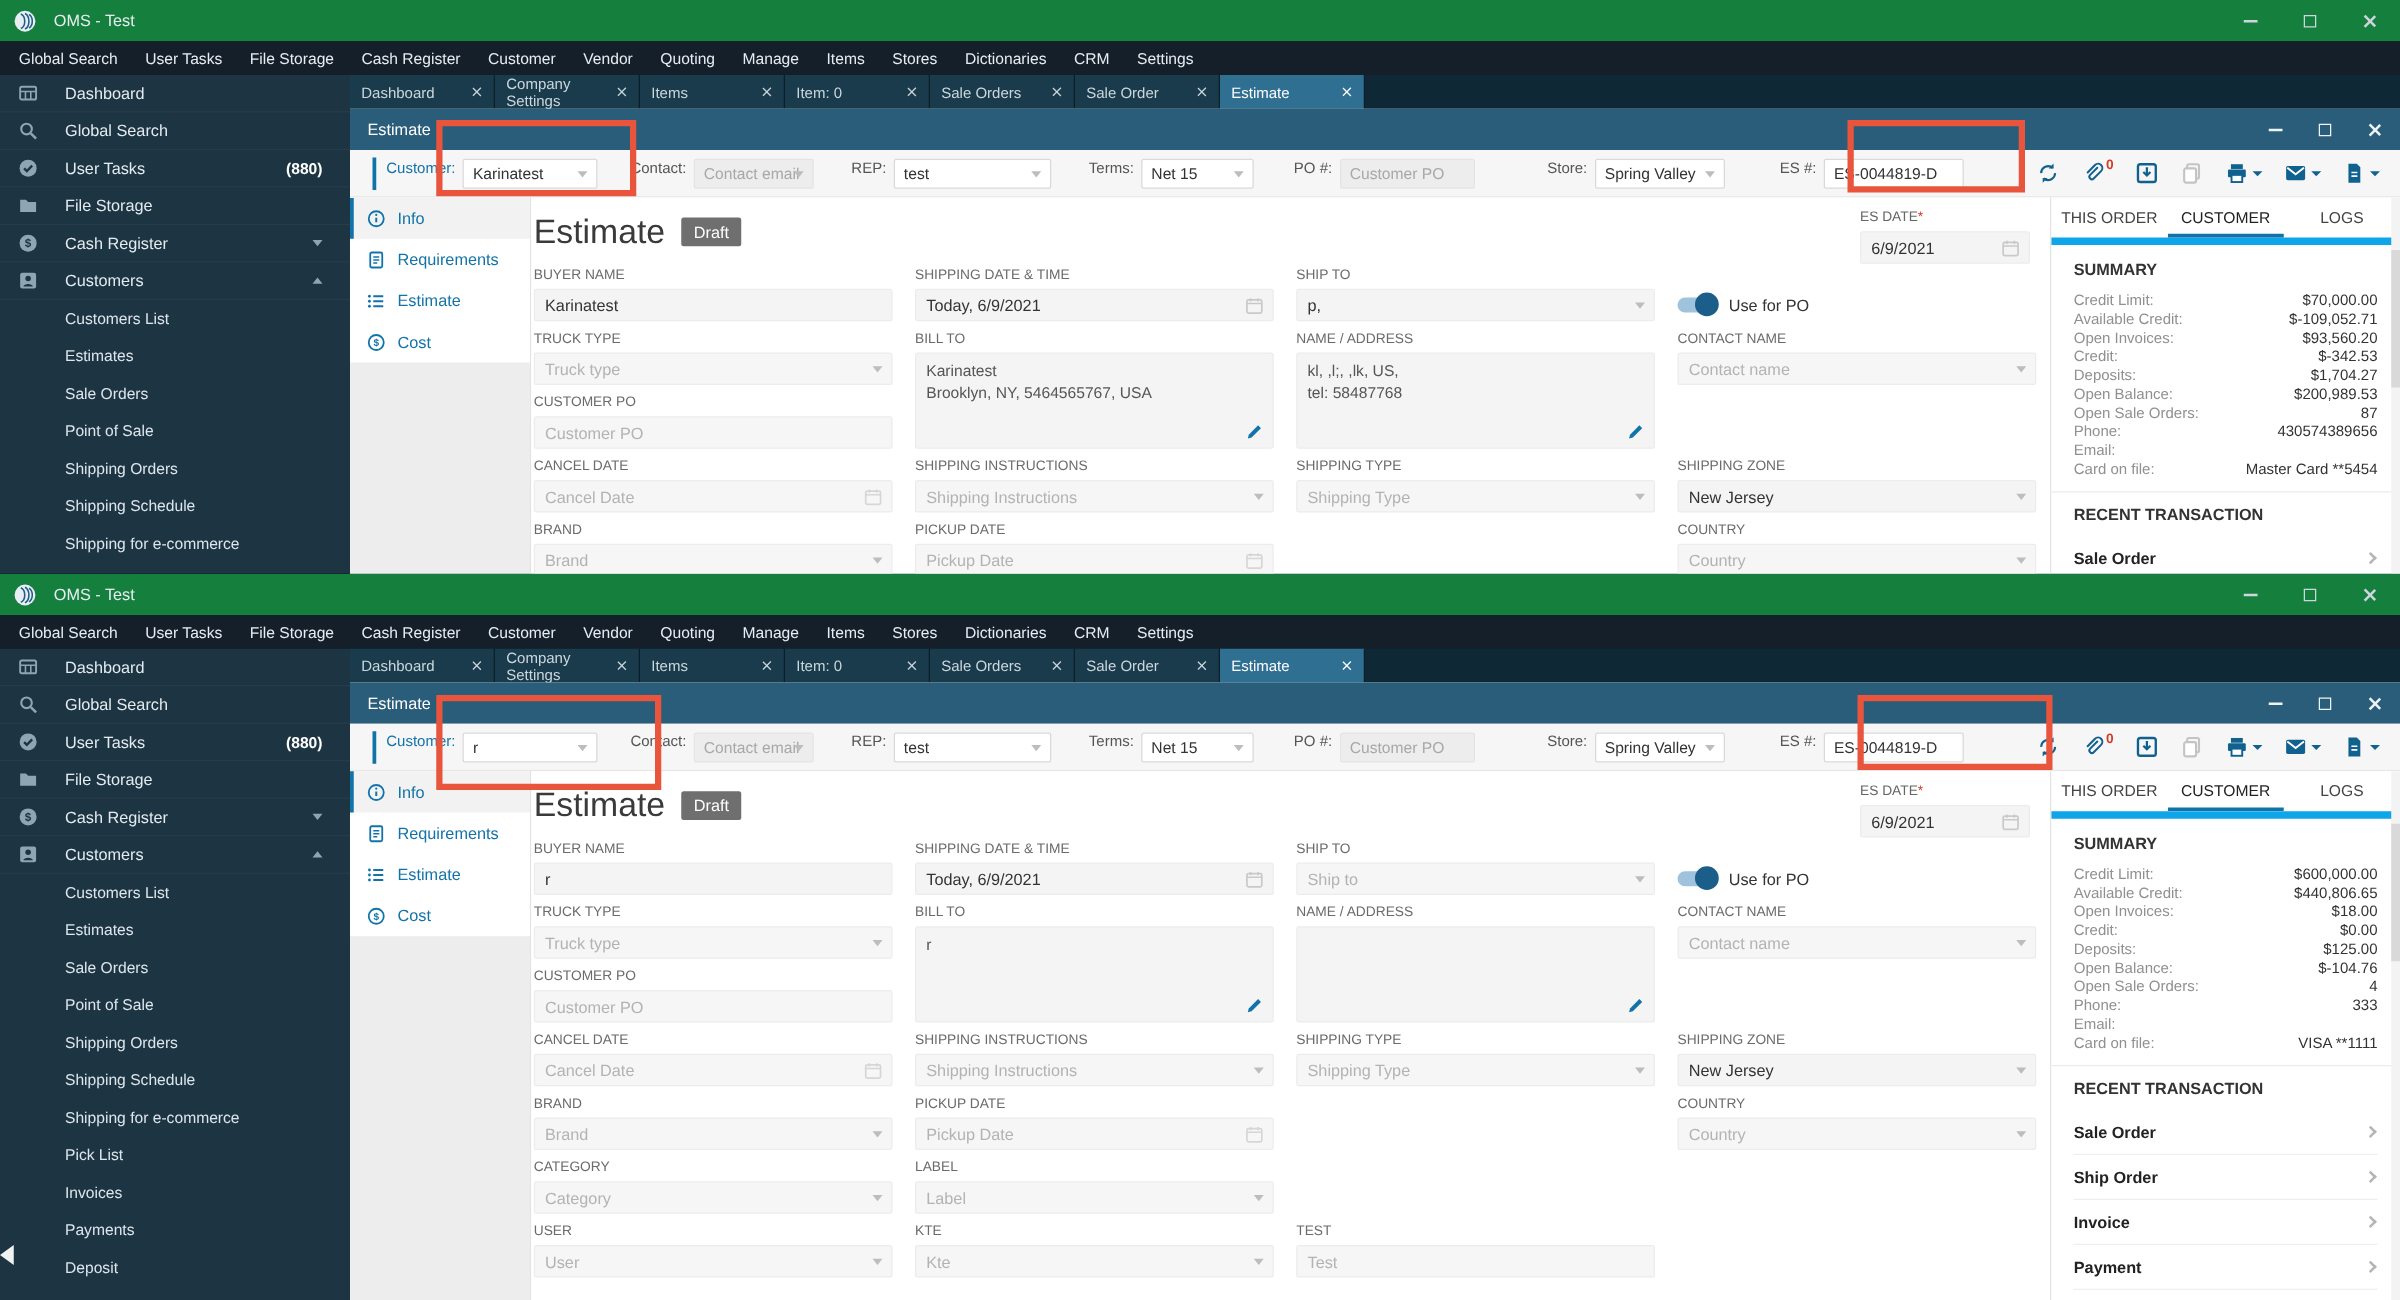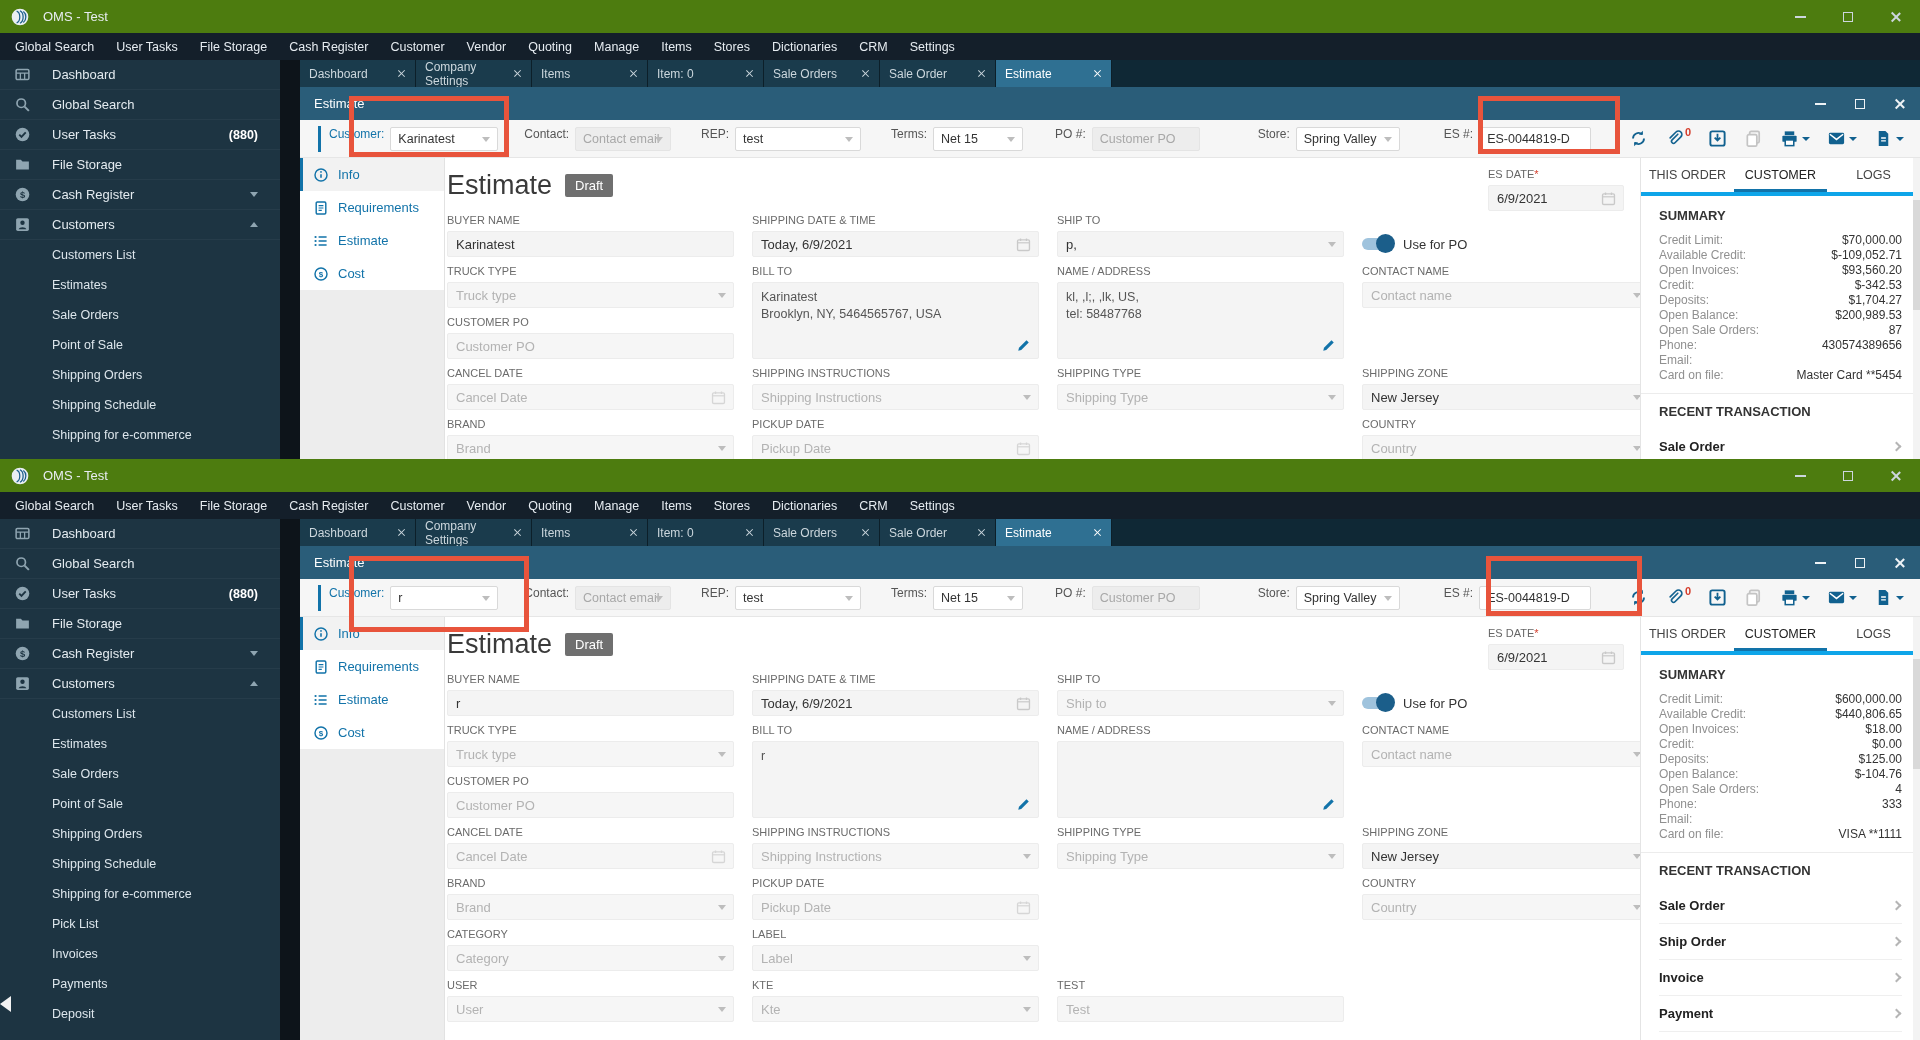--- a/index.html
+++ b/index.html
@@ -10,7 +10,7 @@
   #win2 { top:459px; height:581px; }
 
   
-  .titlebar { height:33px; background:#4d7c0f; display:flex; align-items:center; padding-left:10px; flex:none; }
+  .titlebar { height:33px; background:#15803d; display:flex; align-items:center; padding-left:10px; flex:none; }
   .logo { width:20px; height:20px; margin-right:13px; }
   .apptitle { color:#e8edf2; font-size:13px; }
   .wcs { margin-left:auto; display:flex; height:100%; }

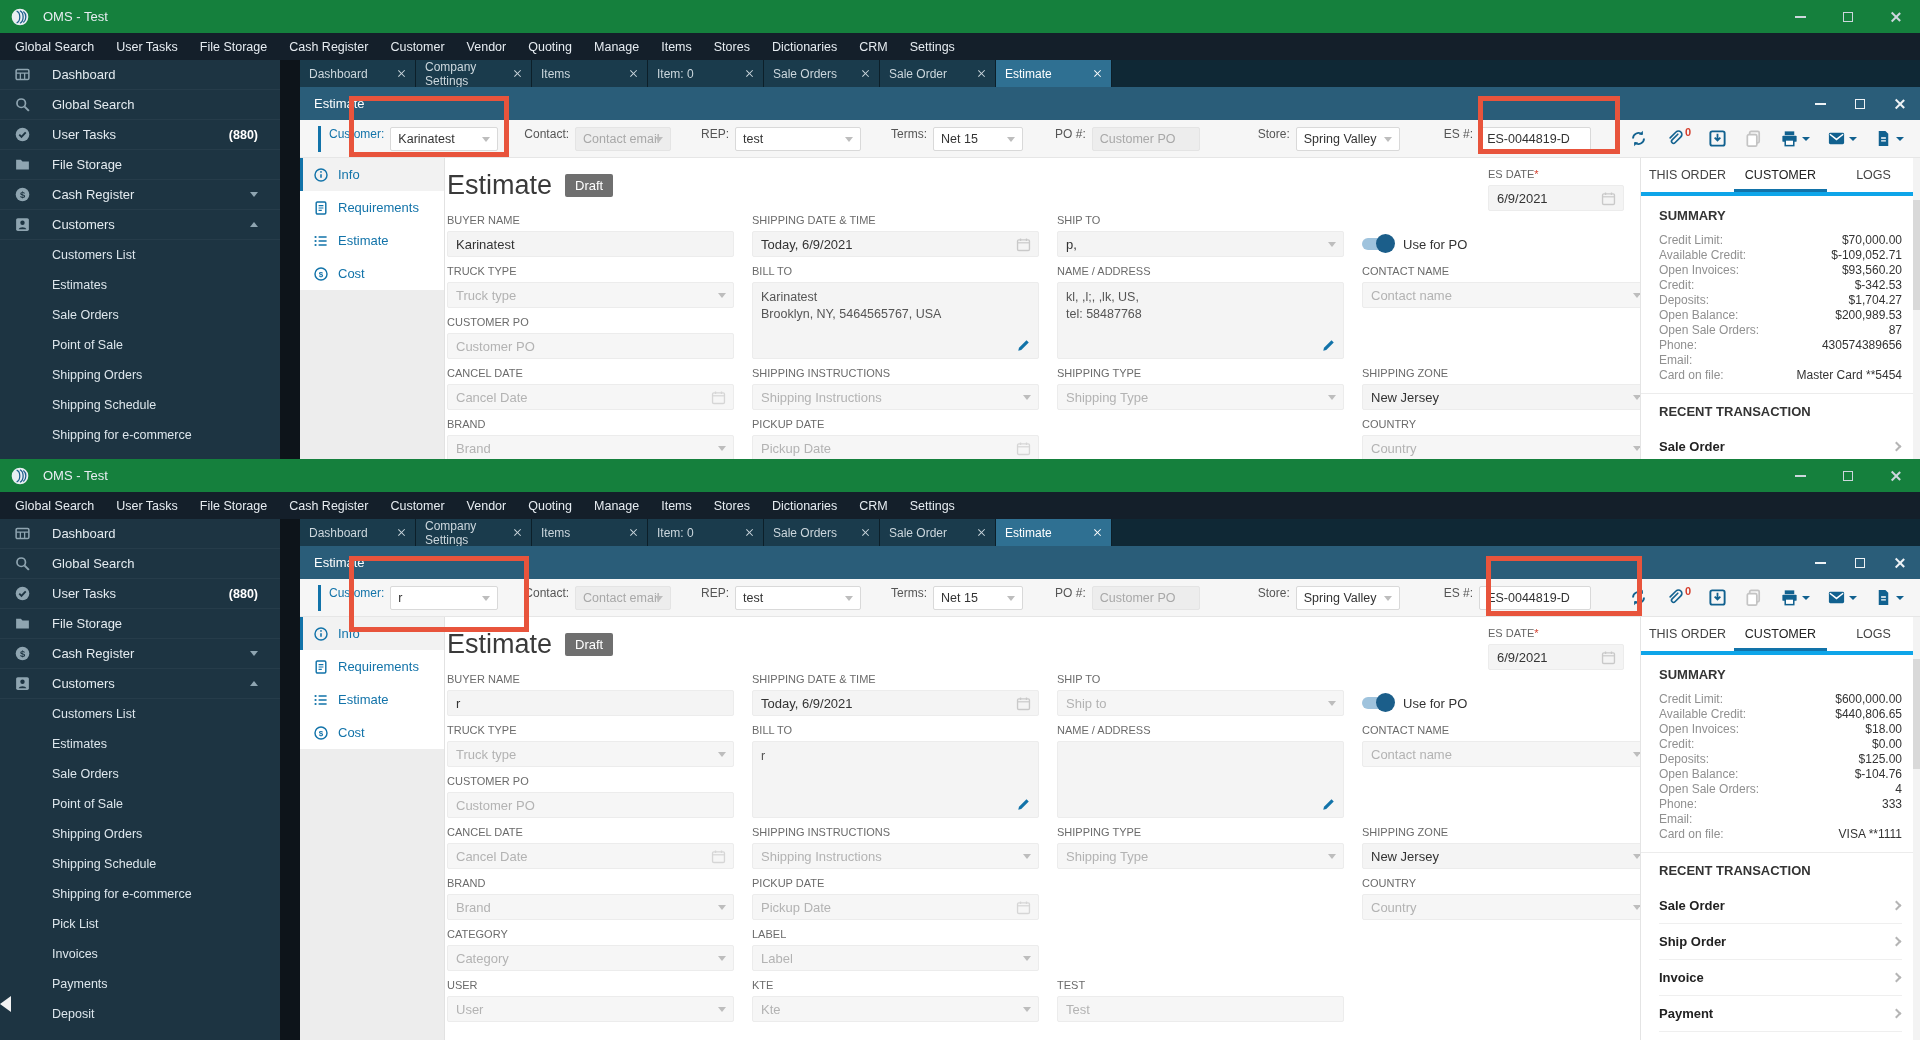--- a/index.html
+++ b/index.html
@@ -25,7 +25,7 @@
   .menubar { height:27px; background:#141f2a; display:flex; align-items:center; padding-left:4px; flex:none; }
   .menu-item { color:#e6ecf1; font-size:12.5px; padding:0 11px; }
 
-  .bodyrow { flex:1; display:flex; min-height:0;gap:20px; }
+  .bodyrow { flex:1; display:flex; min-height:0; }
 
   
   .sidebar { width:280px; flex:none; background:#1d3442; overflow:hidden; }

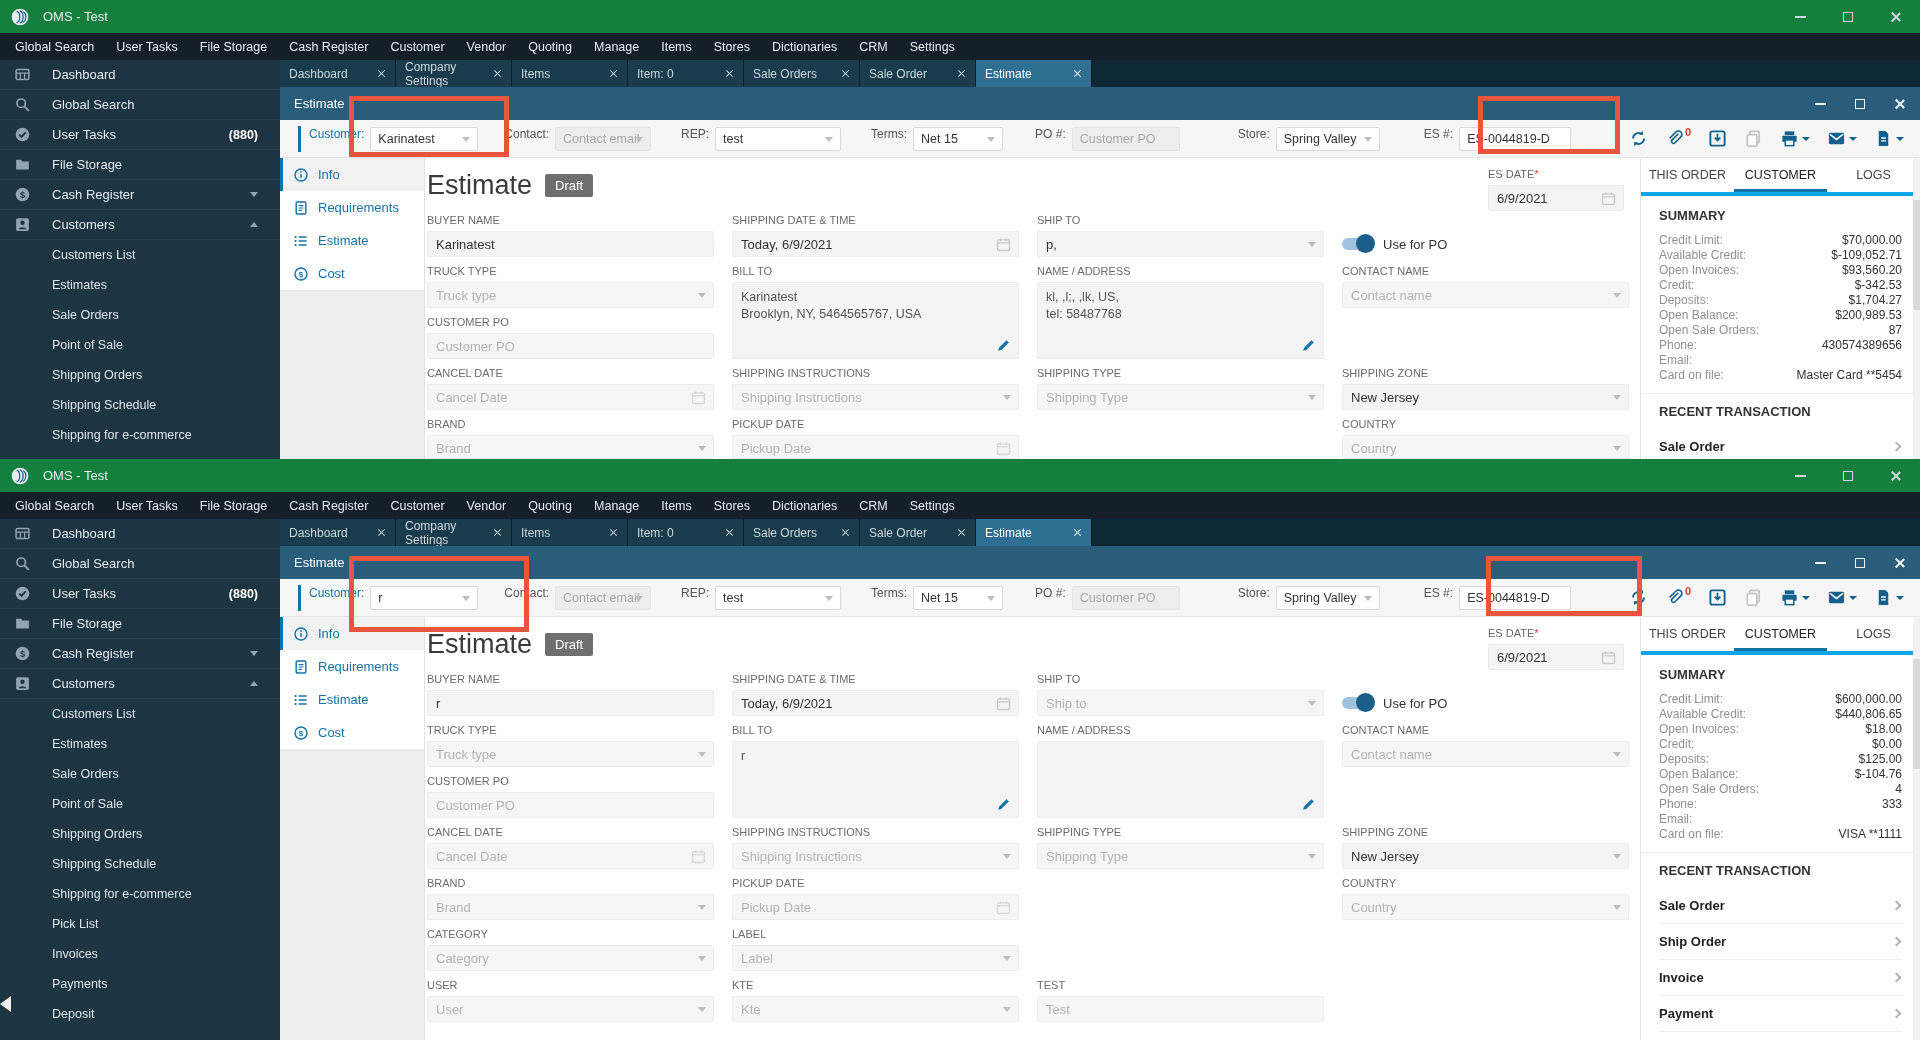--- a/index.html
+++ b/index.html
@@ -110,7 +110,7 @@
 
   
   .rpanel { width:280px; flex:none; border-left:1px solid #e4e4e4; position:relative; background:#fff; overflow:hidden; }
-  .rtabs { height:38px; display:flex; border-bottom:4px solid #0ea5e9; }
+  .rtabs { height:38px; display:flex; border-bottom:6px solid #0ea5e9; }
   .rtab { flex:1; display:flex; align-items:center; justify-content:center; font-size:12.5px; color:#444; }
   .rtab.active { box-shadow:inset 0 -3px 0 #1273a9; color:#222; }
   .rsec { padding:12px 18px 10px 18px; }

